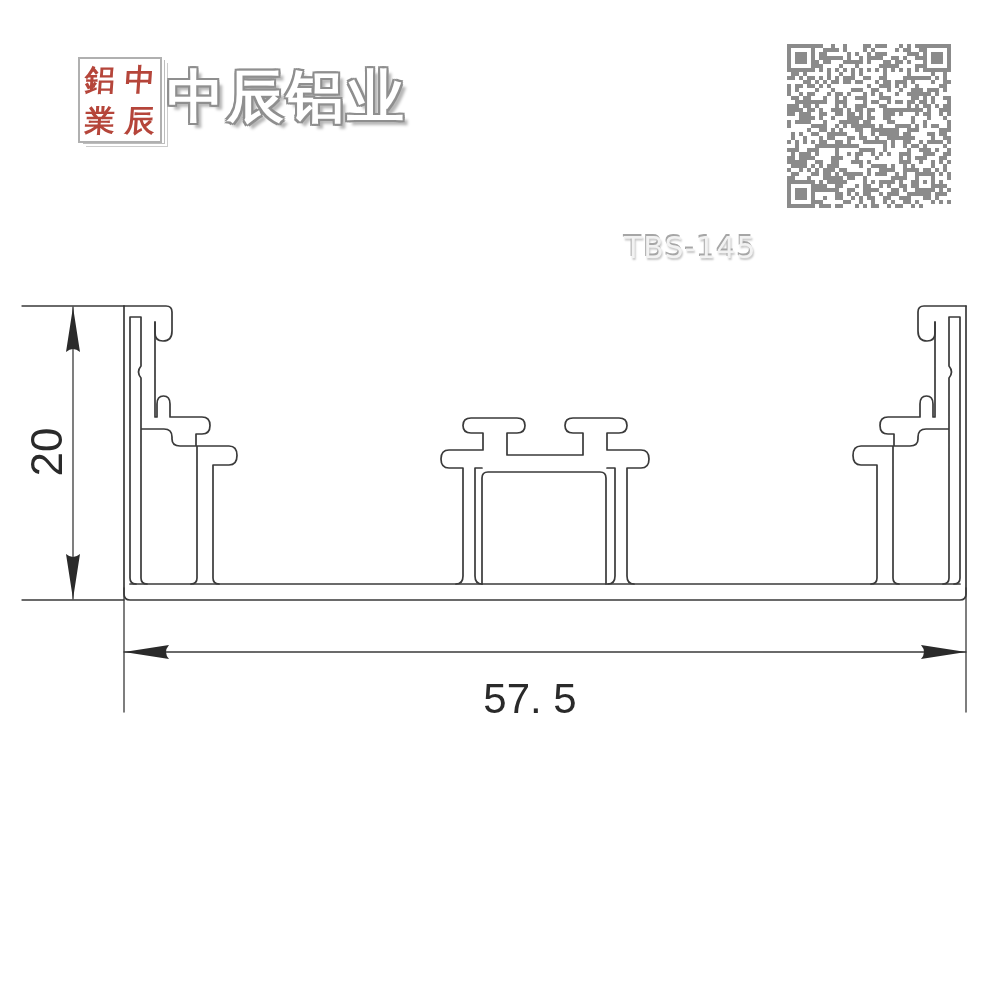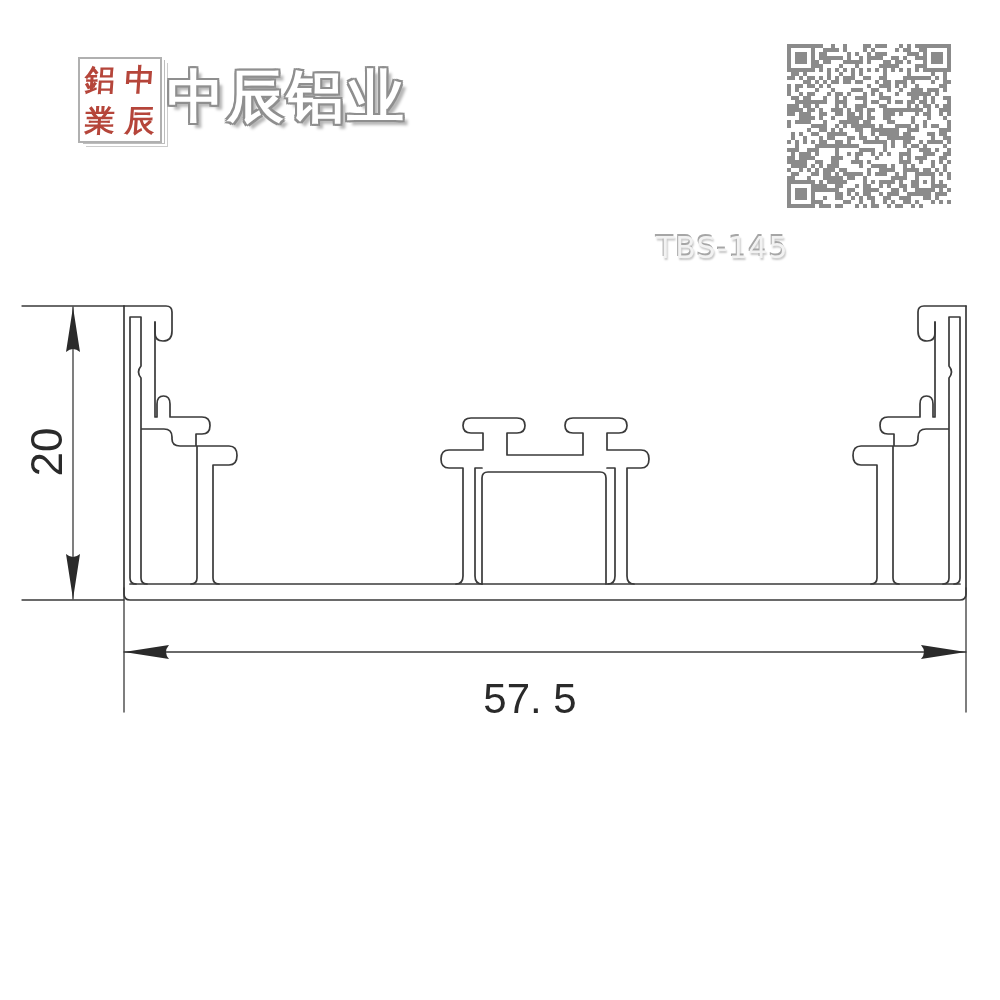--- a/index.html
+++ b/index.html
@@ -25,7 +25,7 @@
           5px 5px 3px #b6b6b6;}
   .qr{position:absolute;left:787px;top:44px;}
 
-  .model-row{position:absolute;left:656px;top:230px;width:315px;
+  .model-row{position:absolute;left:624px;top:230px;width:315px;
         display:flex;justify-content:space-between;align-items:center;
         font-family:"DejaVu Sans","Liberation Sans",sans-serif;
         font-size:30px;letter-spacing:1px;color:#f2f2f2;

